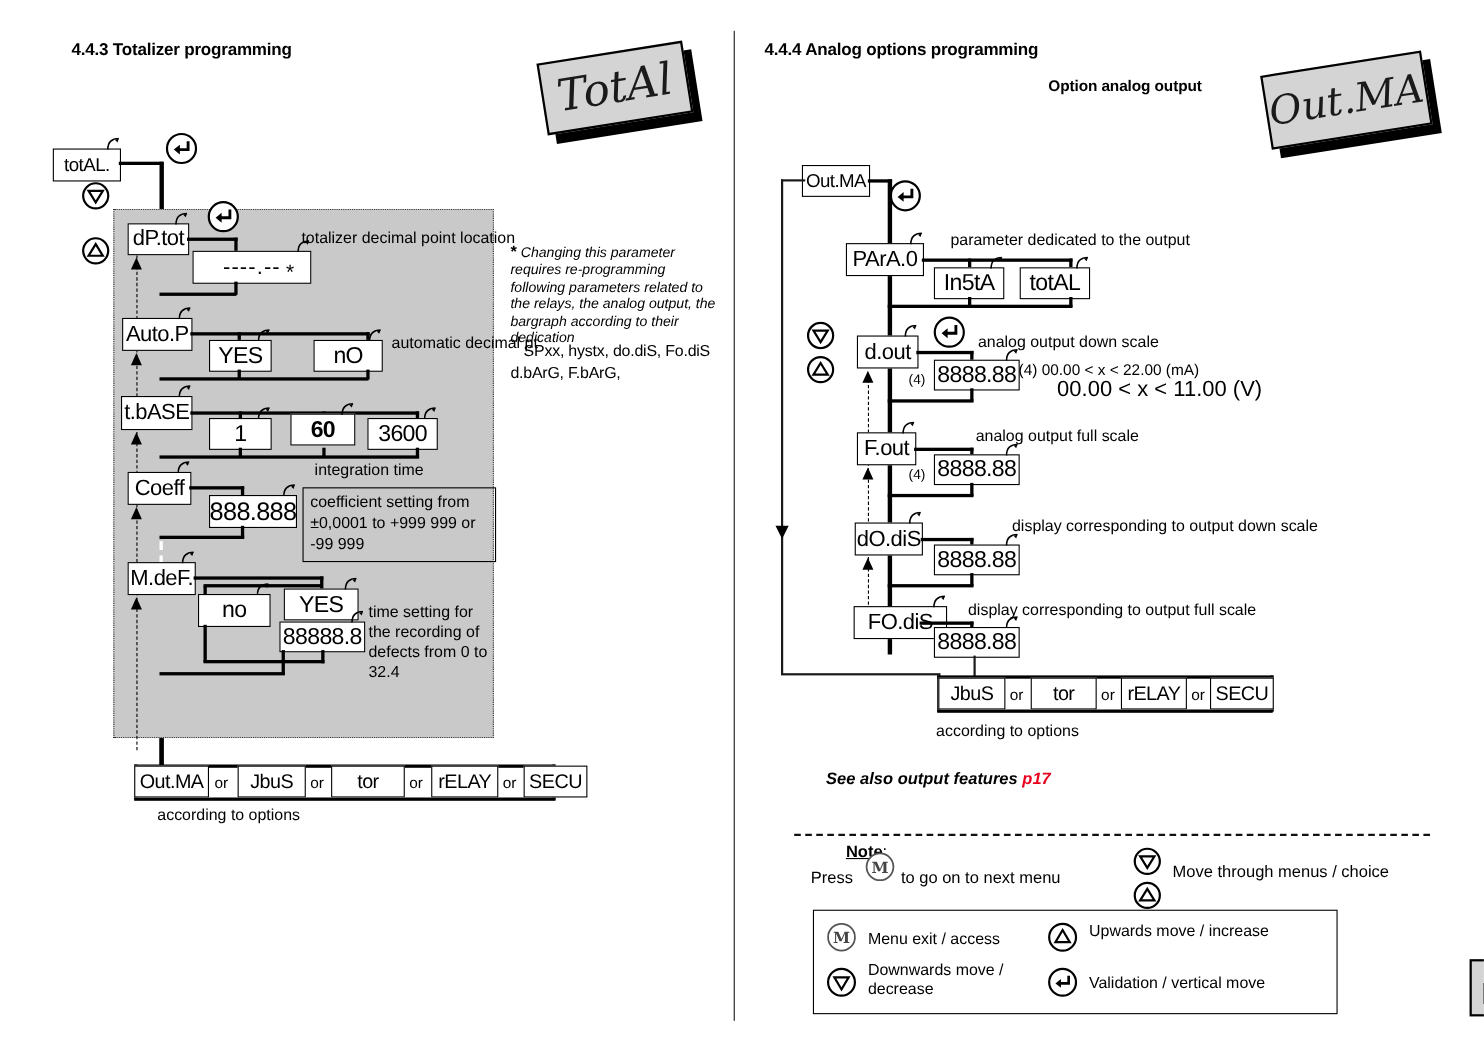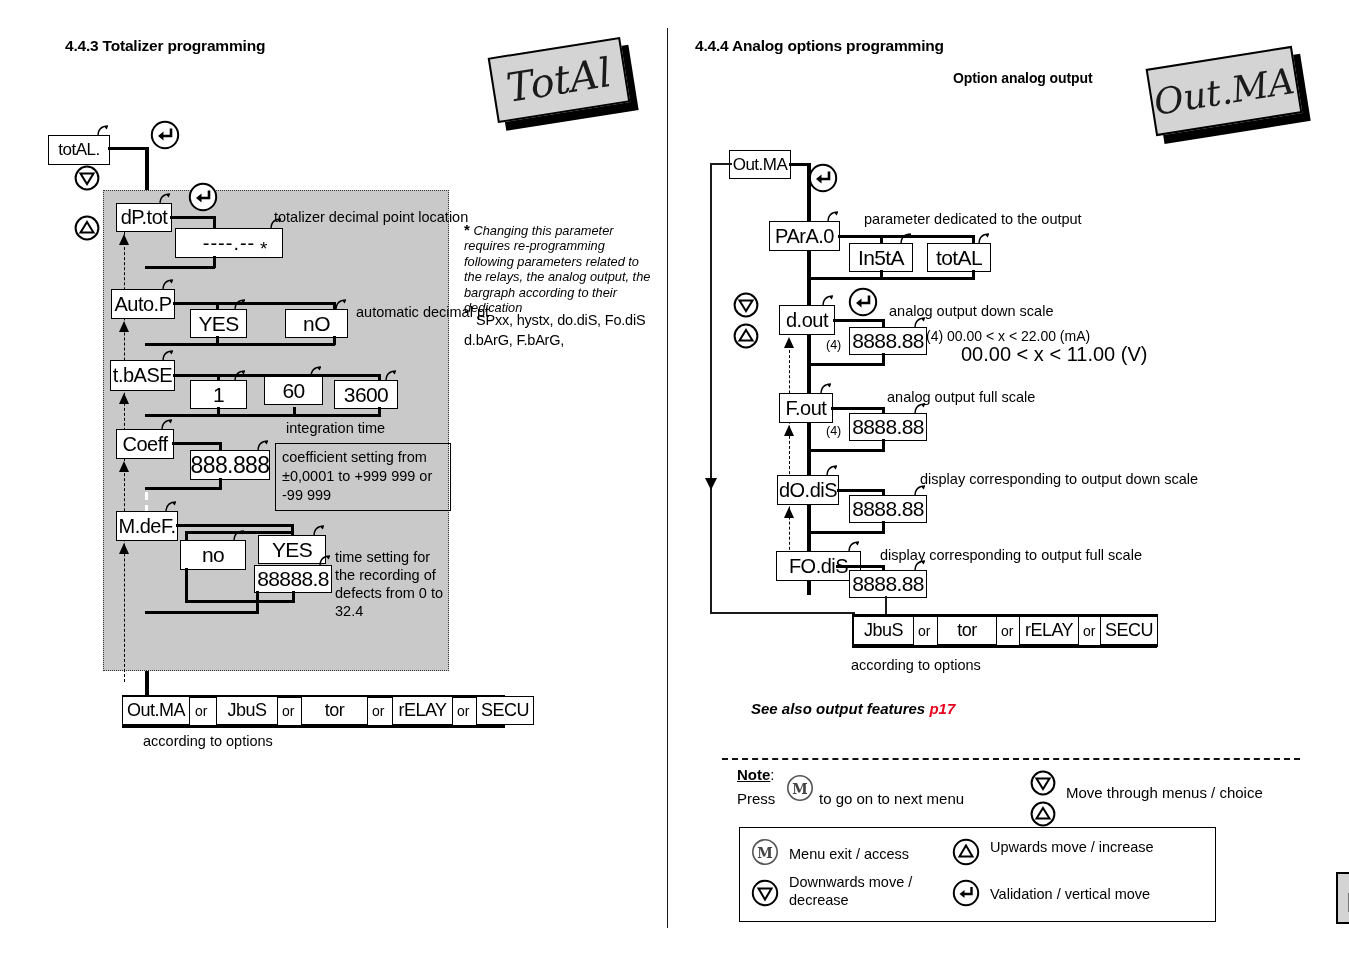--- a/index.html
+++ b/index.html
@@ -296,7 +296,7 @@
       </svg>
   </span>
 </div>
-<div class="val-box" style="left:264px;top:376px;width:59px;height:29px;">
+<div class="val-box" style="left:264px;top:376px;width:59px;height:29px;font-weight:bold;">
   <span>60</span>
   <span class="curl">
     <svg width="13" height="12" viewBox="0 0 13 12">

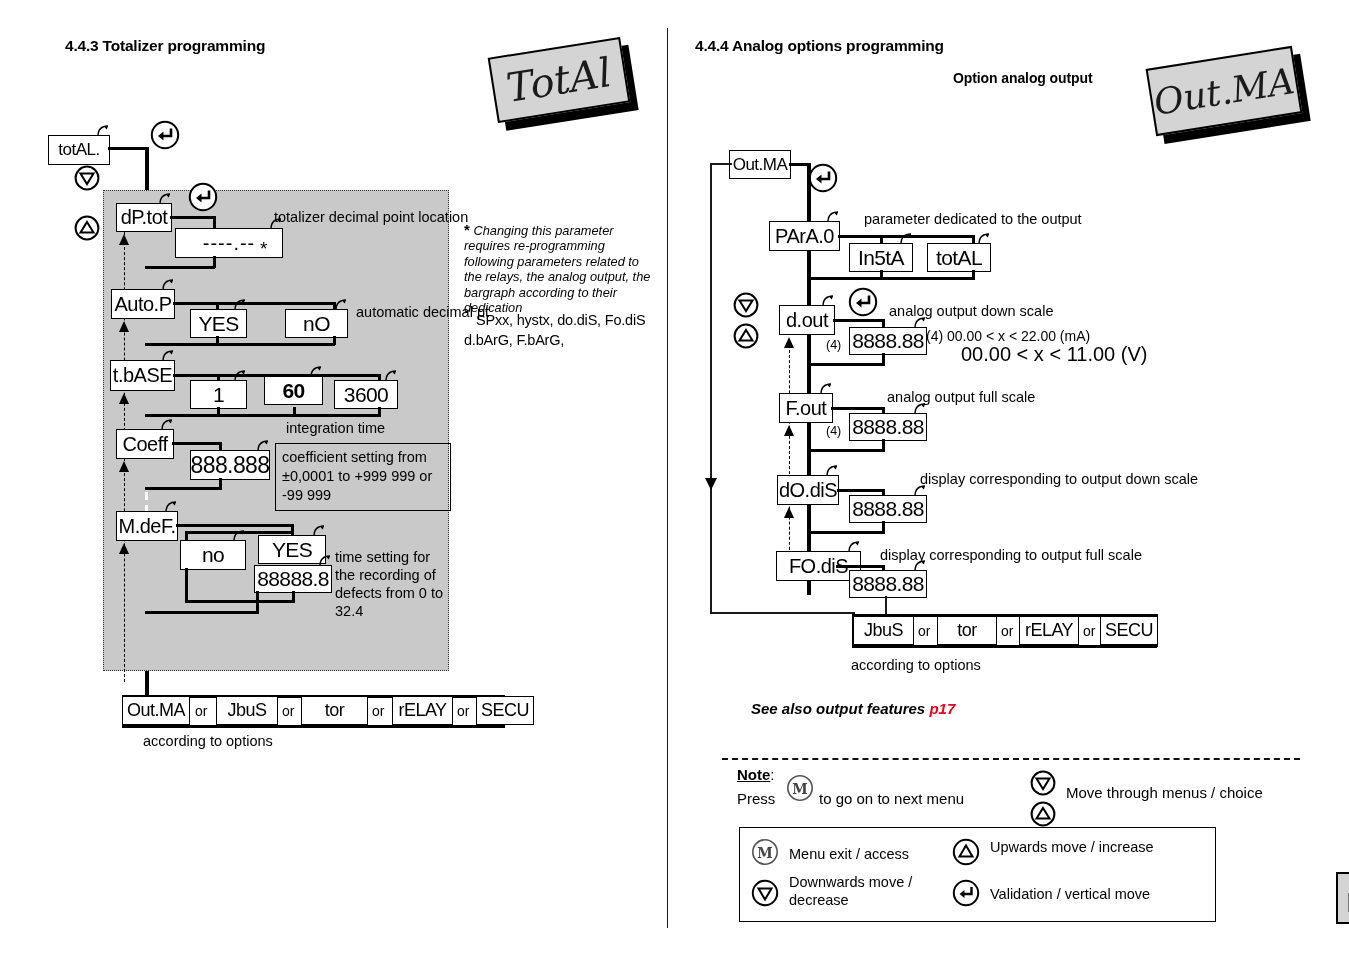--- a/index.html
+++ b/index.html
@@ -148,7 +148,7 @@
   .seealso .pg{color:#e8001c;}
 
   .notelabel{position:absolute;font-size:15px;white-space:nowrap;}
-  .notelabel u{text-decoration:underline;font-weight:bold;}
+  .notelabel u{text-decoration:underline;font-weight:bold;margin-left:32px;}
 
   .small-paren{position:absolute;font-size:12.5px;}
 </style>

